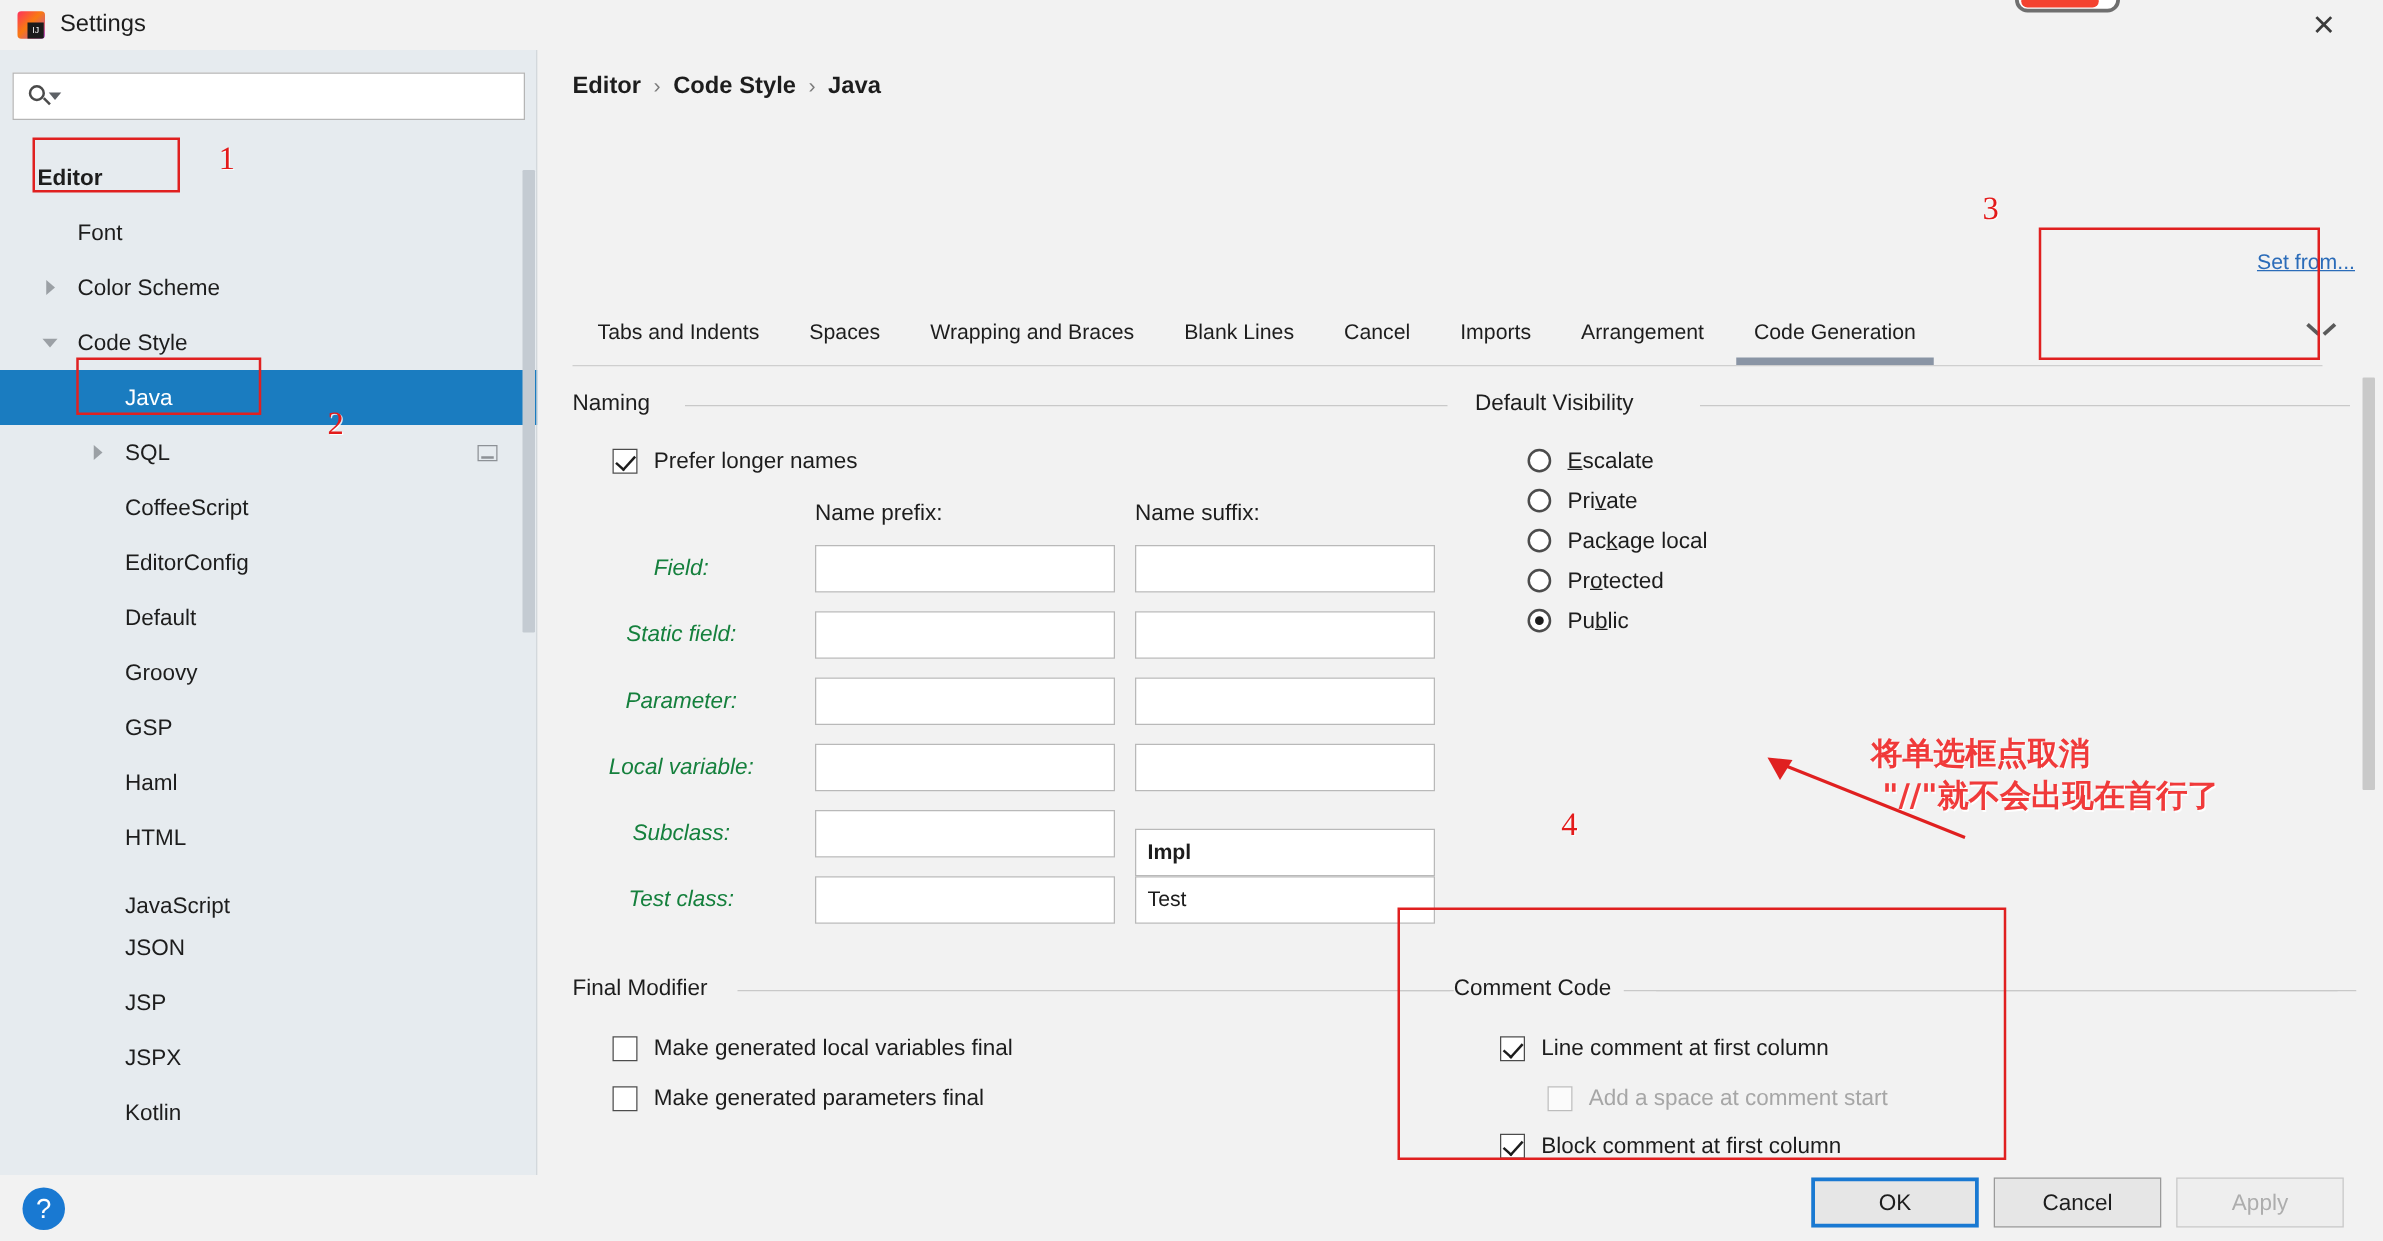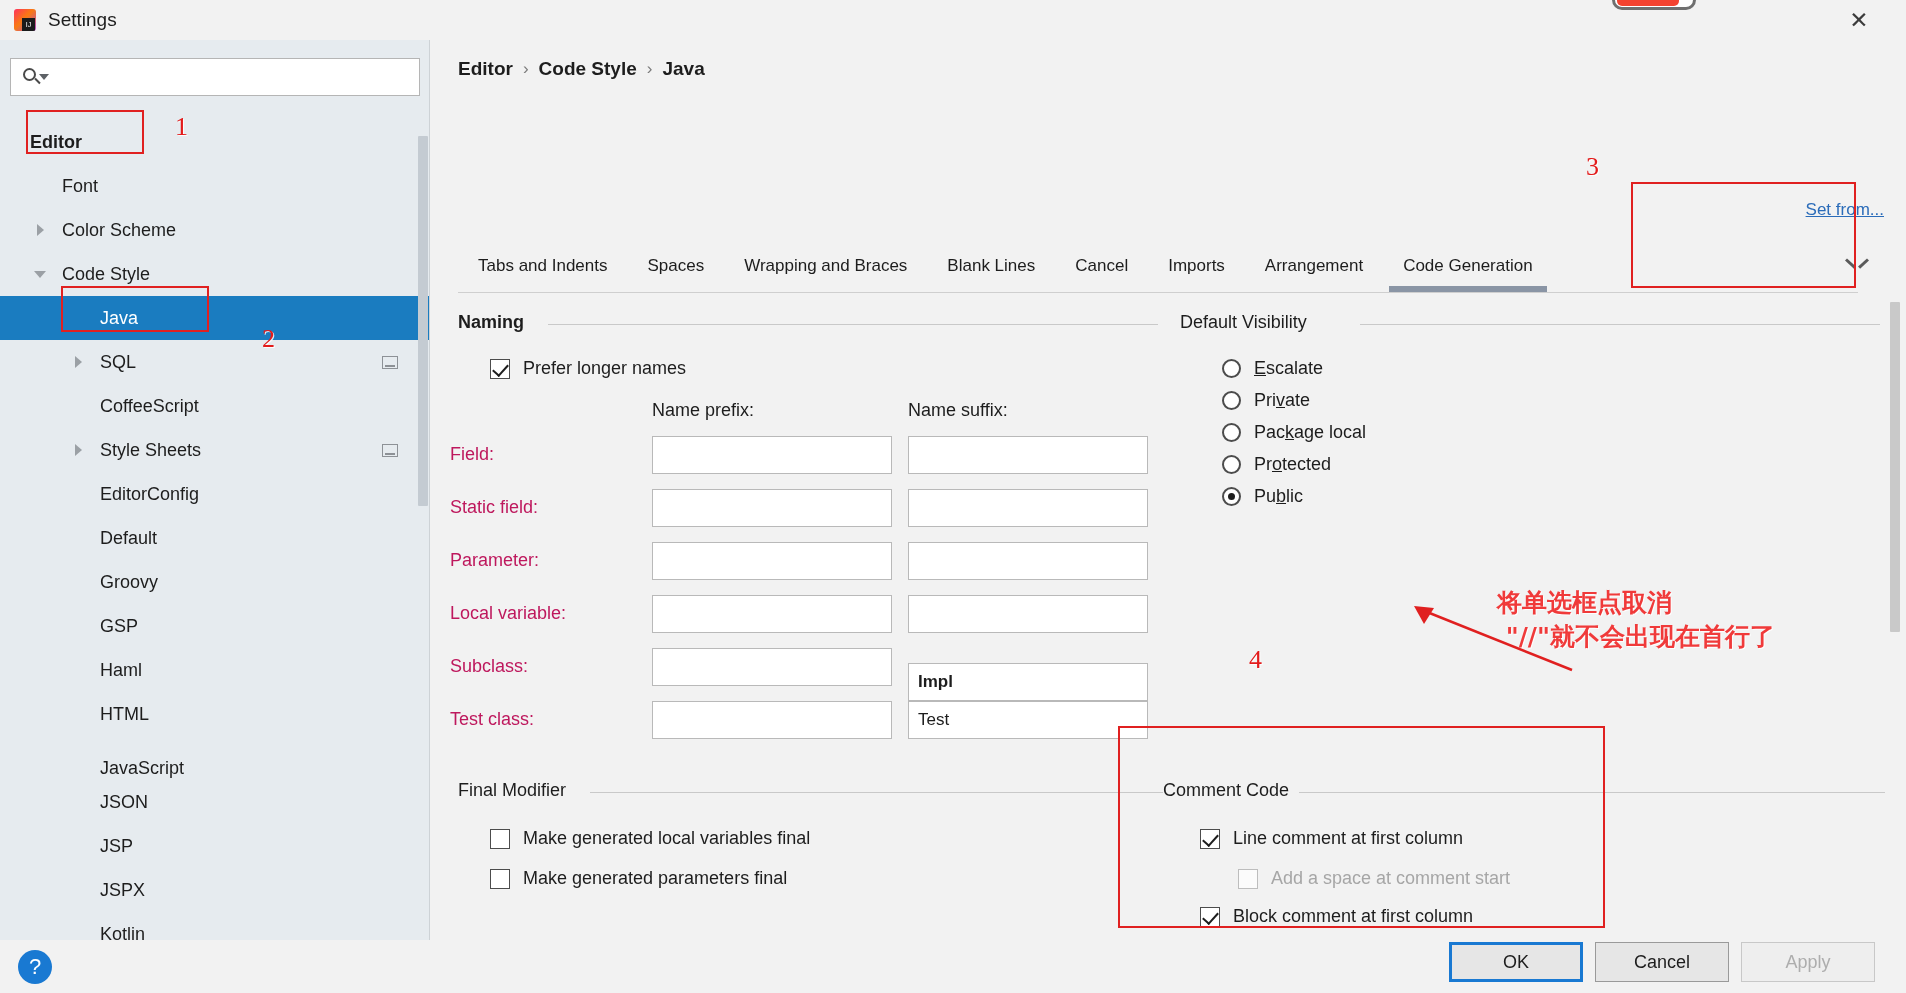--- a/index.html
+++ b/index.html
@@ -400,7 +400,7 @@
   </div>
   <div id="tabs-underline"></div>
 
-  <div class="group-title" style="left:28px; top:272px;font-weight:bold;">Naming</div>
+  <div class="group-title" style="left:28px; top:272px;">Naming</div>
   <div class="group-line" style="left:118px; top:284px; width:610px;"></div>
 
   <div class="opt-row" style="left:60px; top:318px;">

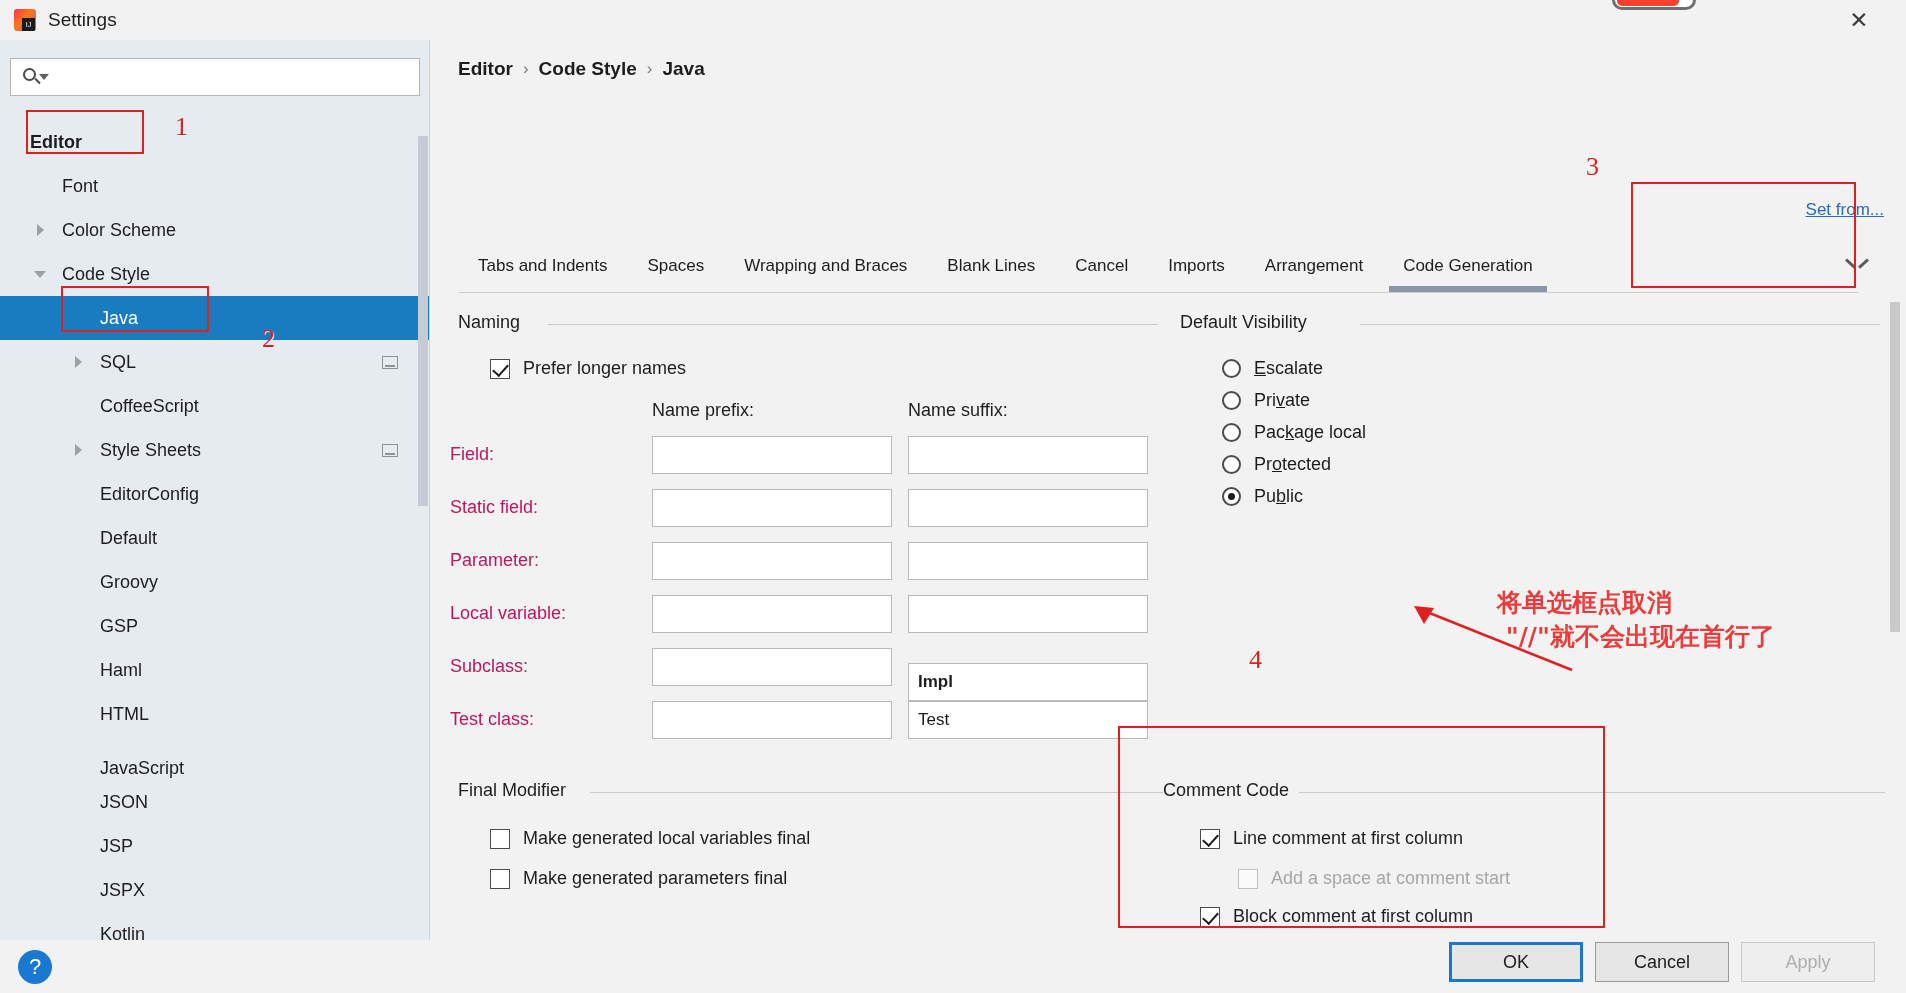--- a/index.html
+++ b/index.html
@@ -328,11 +328,6 @@
       </div>
       <div class="tree-row">
         <span class="lbl" style="left: 100px;">CoffeeScript</span>
-      </div>
-      <div class="tree-row">
-        <span class="arrow right" style="left: 72px;"></span>
-        <span class="lbl" style="left: 100px;">Style Sheets</span>
-        <span class="side-glyph"></span>
       </div>
       <div class="tree-row">
         <span class="lbl" style="left: 100px;">EditorConfig</span>

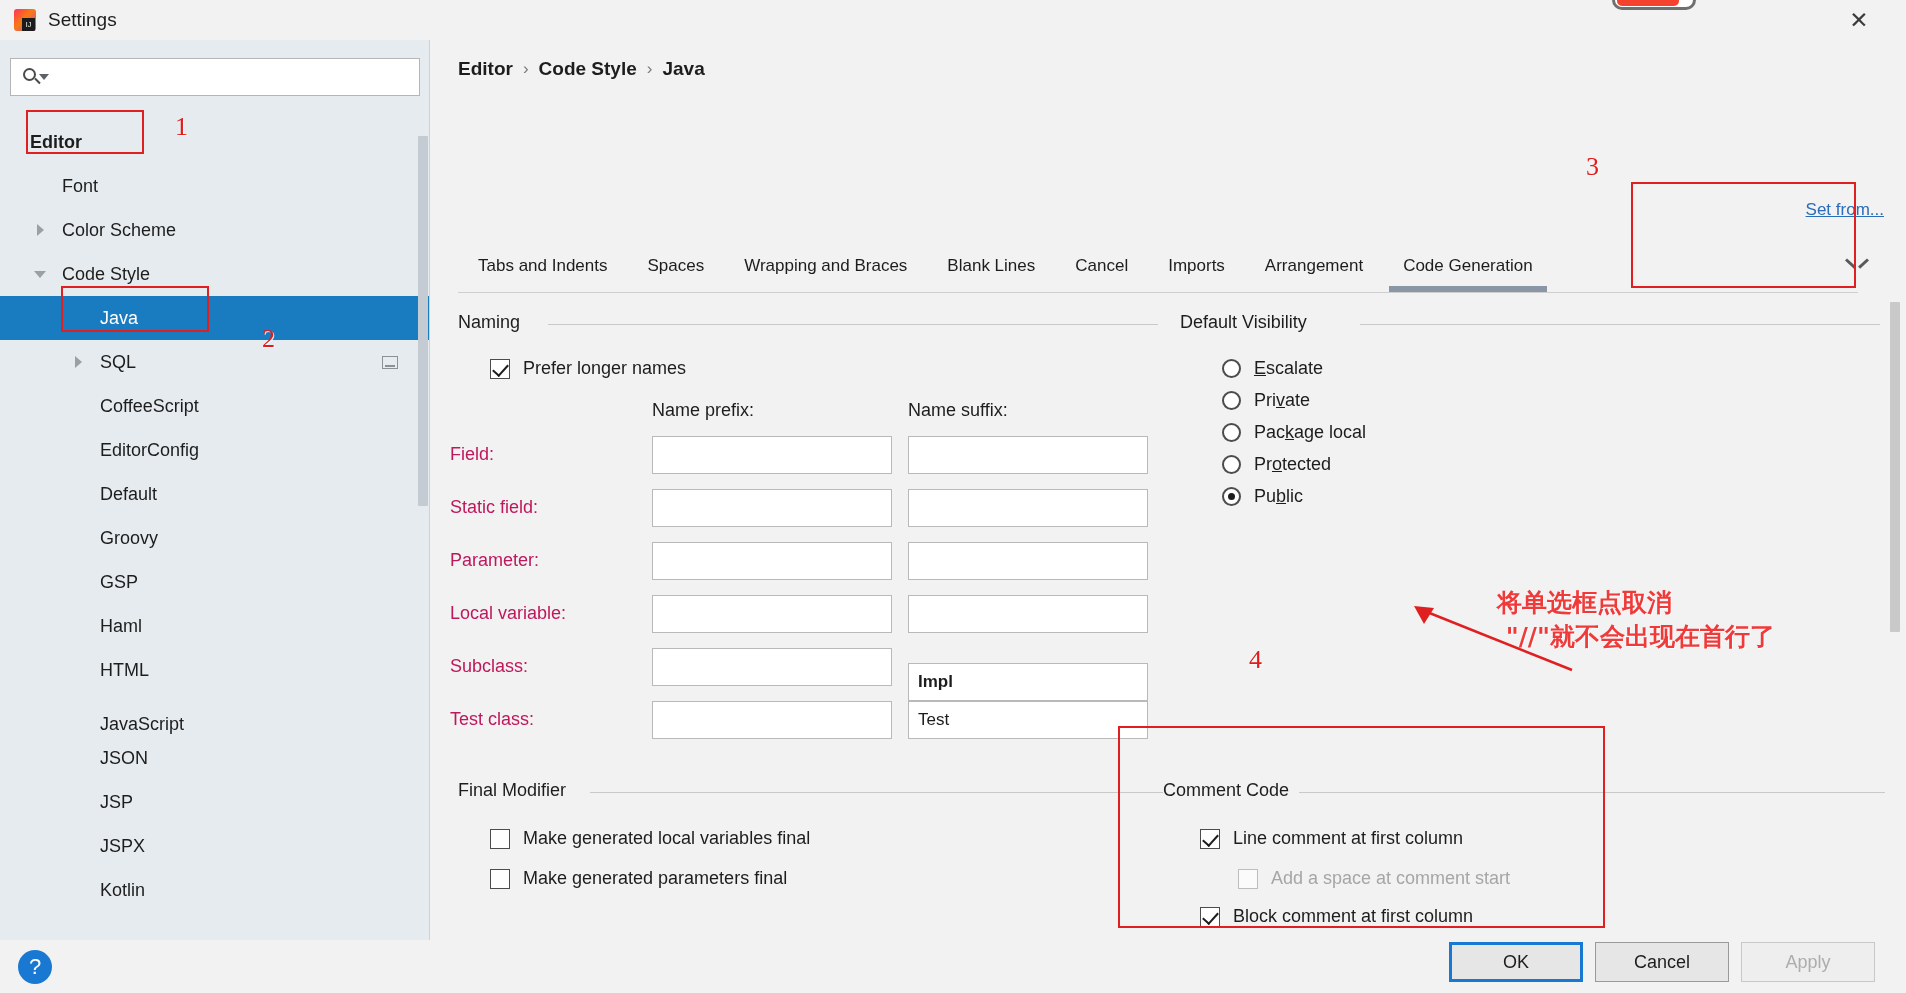--- a/index.html
+++ b/index.html
@@ -233,8 +233,8 @@
     display: flex; align-items: center; padding-left: 9px;
   }
   .row-label {
-    position: absolute; font-size: 18px; color: #be185d;
-    text-align: left; width: 190px;
+    position: absolute; font-size: 18px; color: #15803d;
+    text-align: center; width: 190px; font-style: italic;
   }
   .col-head { position: absolute; font-size: 18px; color: #1d1d1d; }
 

